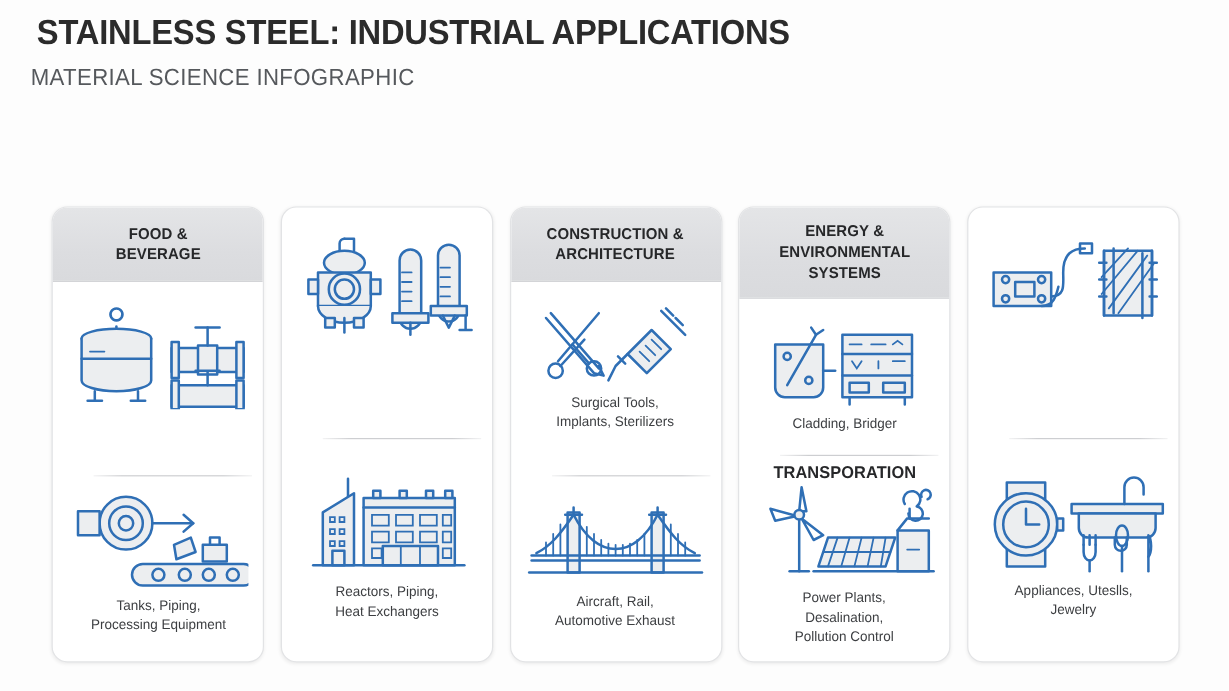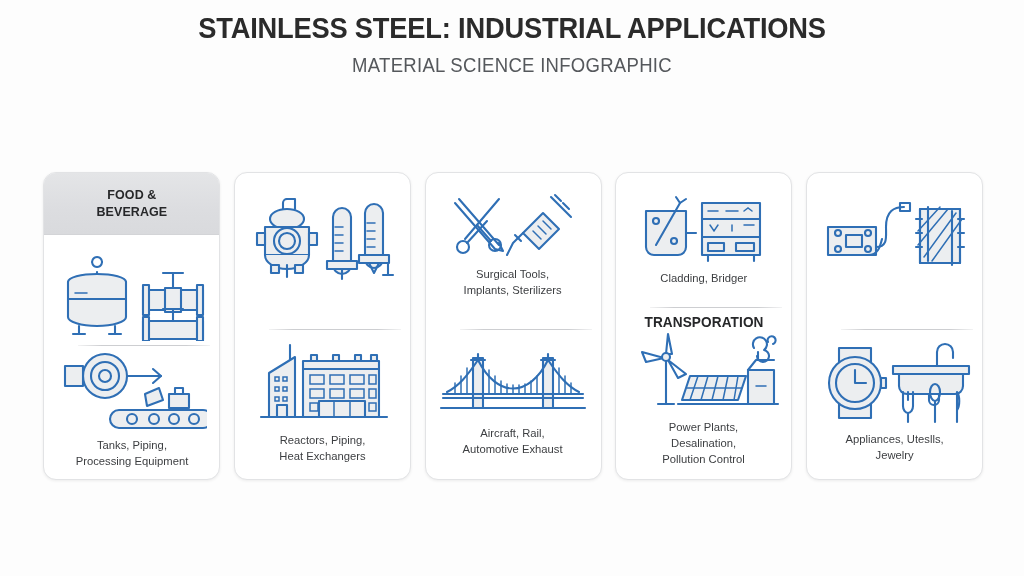--- a/index.html
+++ b/index.html
@@ -12,7 +12,7 @@
   #root { position: relative; width: 1024px; height: 576px; background: #fdfdfd; }
 
   
-  .titleblock { position: absolute; top: 12px; left: 0; width: 1024px; text-align: center; }
+  .titleblock { position: absolute; top: 12px; left: 0; width: 1024px; text-align: left; }
   .maintitle {
     font-size: 29px; font-weight: bold; color: #2b2b2b;
     letter-spacing: -0.2px; line-height: 1.15;

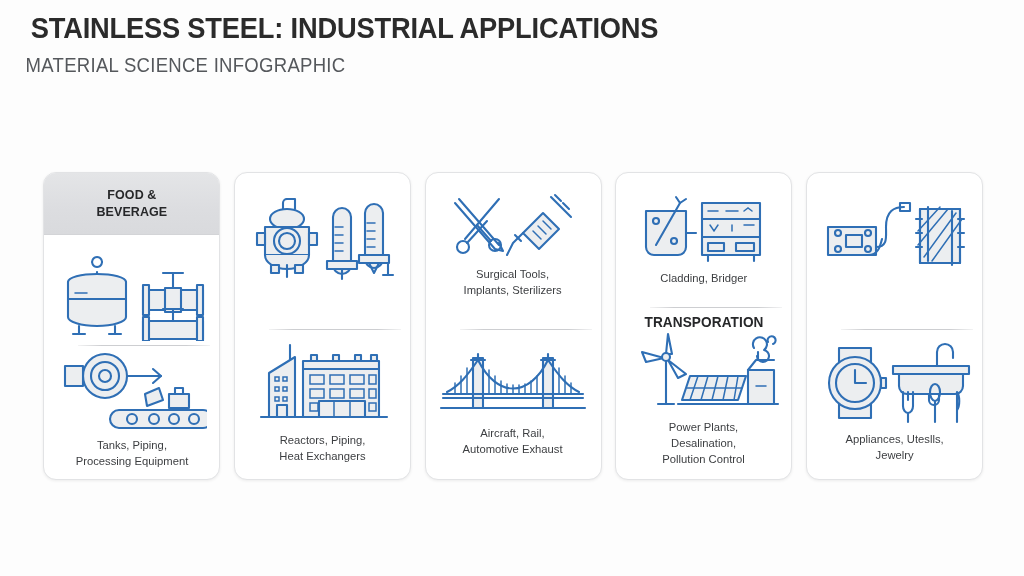--- a/index.html
+++ b/index.html
@@ -30,7 +30,7 @@
     display: flex; justify-content: space-between;
   }
   .card {
-    width: 177px; height: 308px;
+    width: 177px; height: 380px;
     background: #ffffff;
     border: 1px solid #e2e3e5;
     border-radius: 13px;

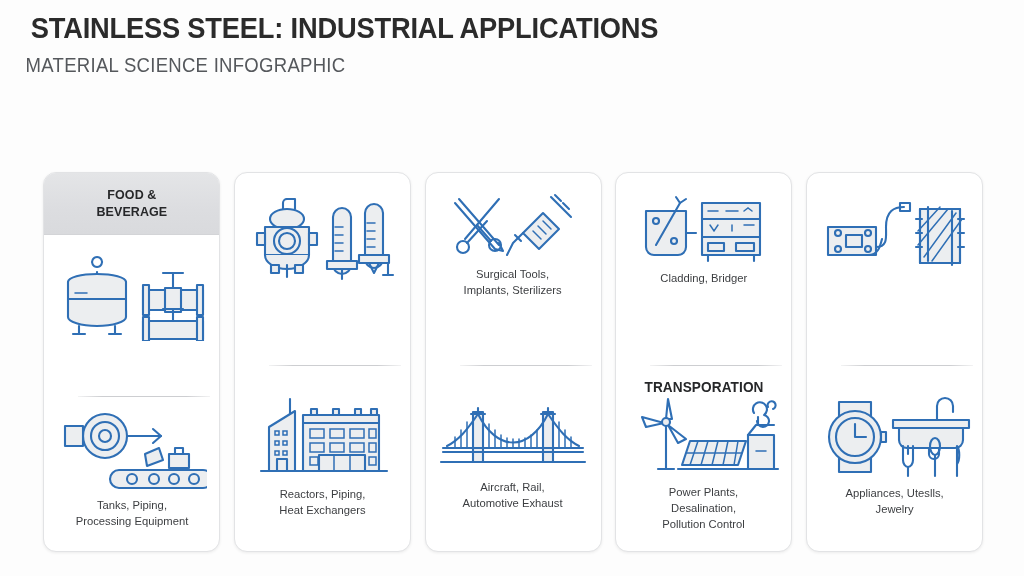--- a/index.html
+++ b/index.html
@@ -215,6 +215,12 @@
     </div>
 
     <div class="card">
+      <div class="card-header">
+        <div class="card-header-text">
+          <div>CONSTRUCTION &amp;</div>
+          <div>ARCHITECTURE</div>
+        </div>
+      </div>
       <div class="card-body">
         <div class="slot top">
           <div class="icon-wrap">

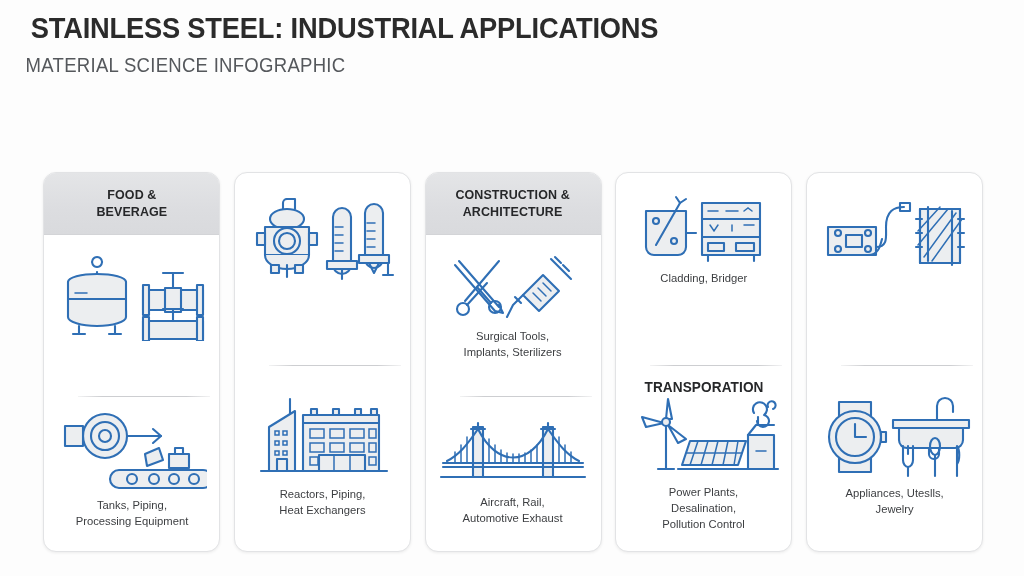--- a/index.html
+++ b/index.html
@@ -275,6 +275,13 @@
     </div>
 
     <div class="card">
+      <div class="card-header tall">
+        <div class="card-header-text">
+          <div>ENERGY &amp;</div>
+          <div>ENVIRONMENTAL</div>
+          <div>SYSTEMS</div>
+        </div>
+      </div>
       <div class="card-body">
         <div class="slot top">
           <div class="icon-wrap">

